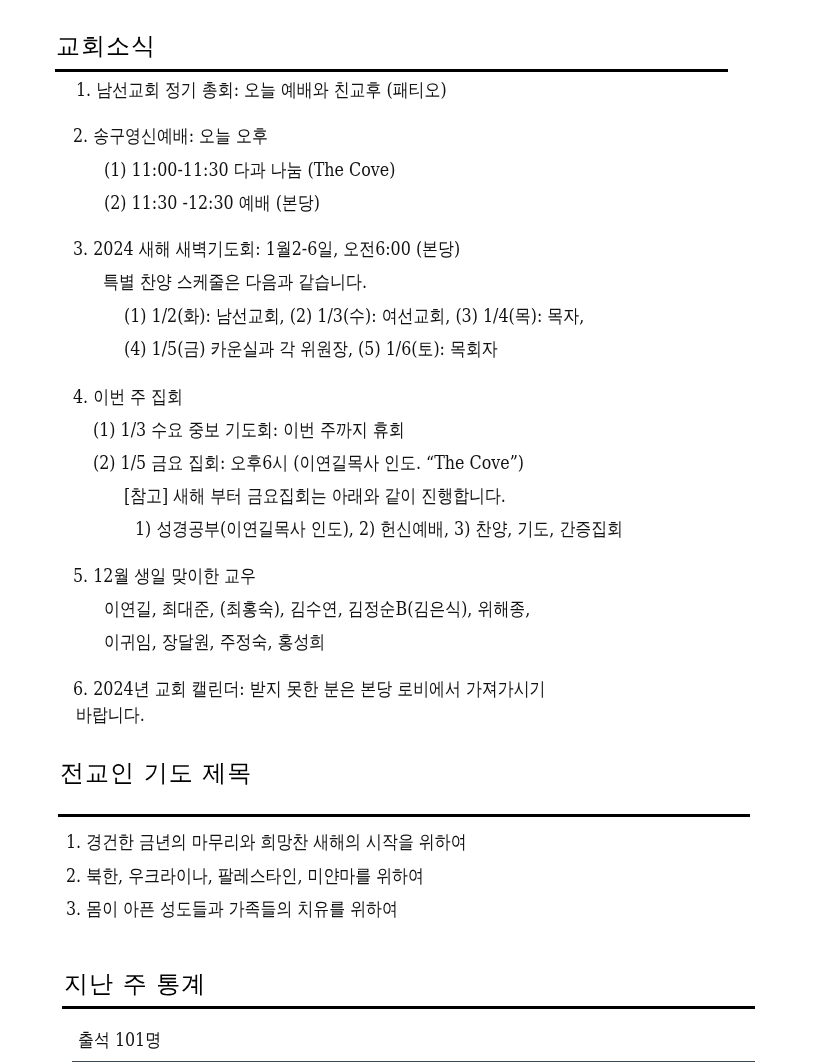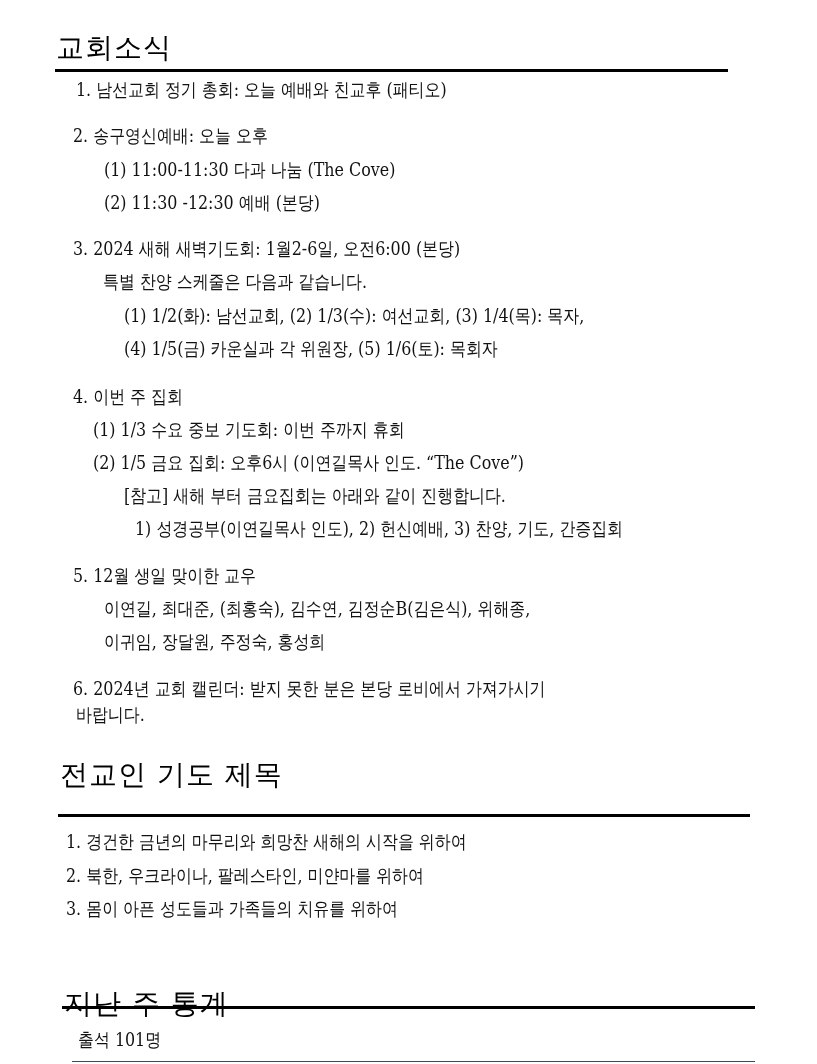--- a/index.html
+++ b/index.html
@@ -10,7 +10,7 @@
   }
   .h {
     position: absolute; font-family: "DejaVu Sans", "Liberation Sans", sans-serif;
-    font-size: 28px; color: #000; line-height: 1; letter-spacing: 1px;
+    font-size: 24px; color: #000; line-height: 1; letter-spacing: 1px;
   }
   .rule { position: absolute; height: 3px; background: #000; }
   .line {

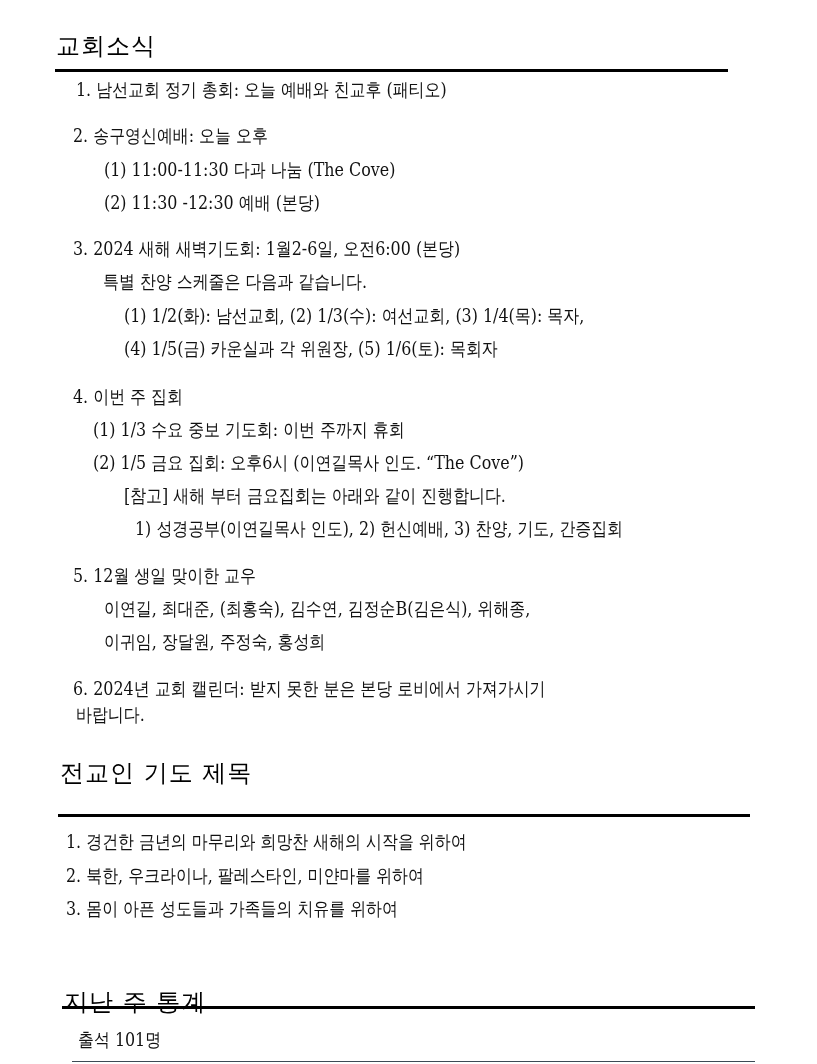--- a/index.html
+++ b/index.html
@@ -55,7 +55,7 @@
 <div class="line" style="left:66px; top:867px;">2. 북한, 우크라이나, 팔레스타인, 미얀마를 위하여</div>
 <div class="line" style="left:66px; top:900px;">3. 몸이 아픈 성도들과 가족들의 치유를 위하여</div>
 
-<div class="h" style="left:64px; top:972px;margin-top:18px;">지난 주 통계</div>
+<div class="h" style="left:64px; top:972px;">지난 주 통계</div>
 <div class="rule" style="left:62px; top:1006px; width:693px;"></div>
 
 <div class="line" style="left:78px; top:1031px;">출석 101명</div>

